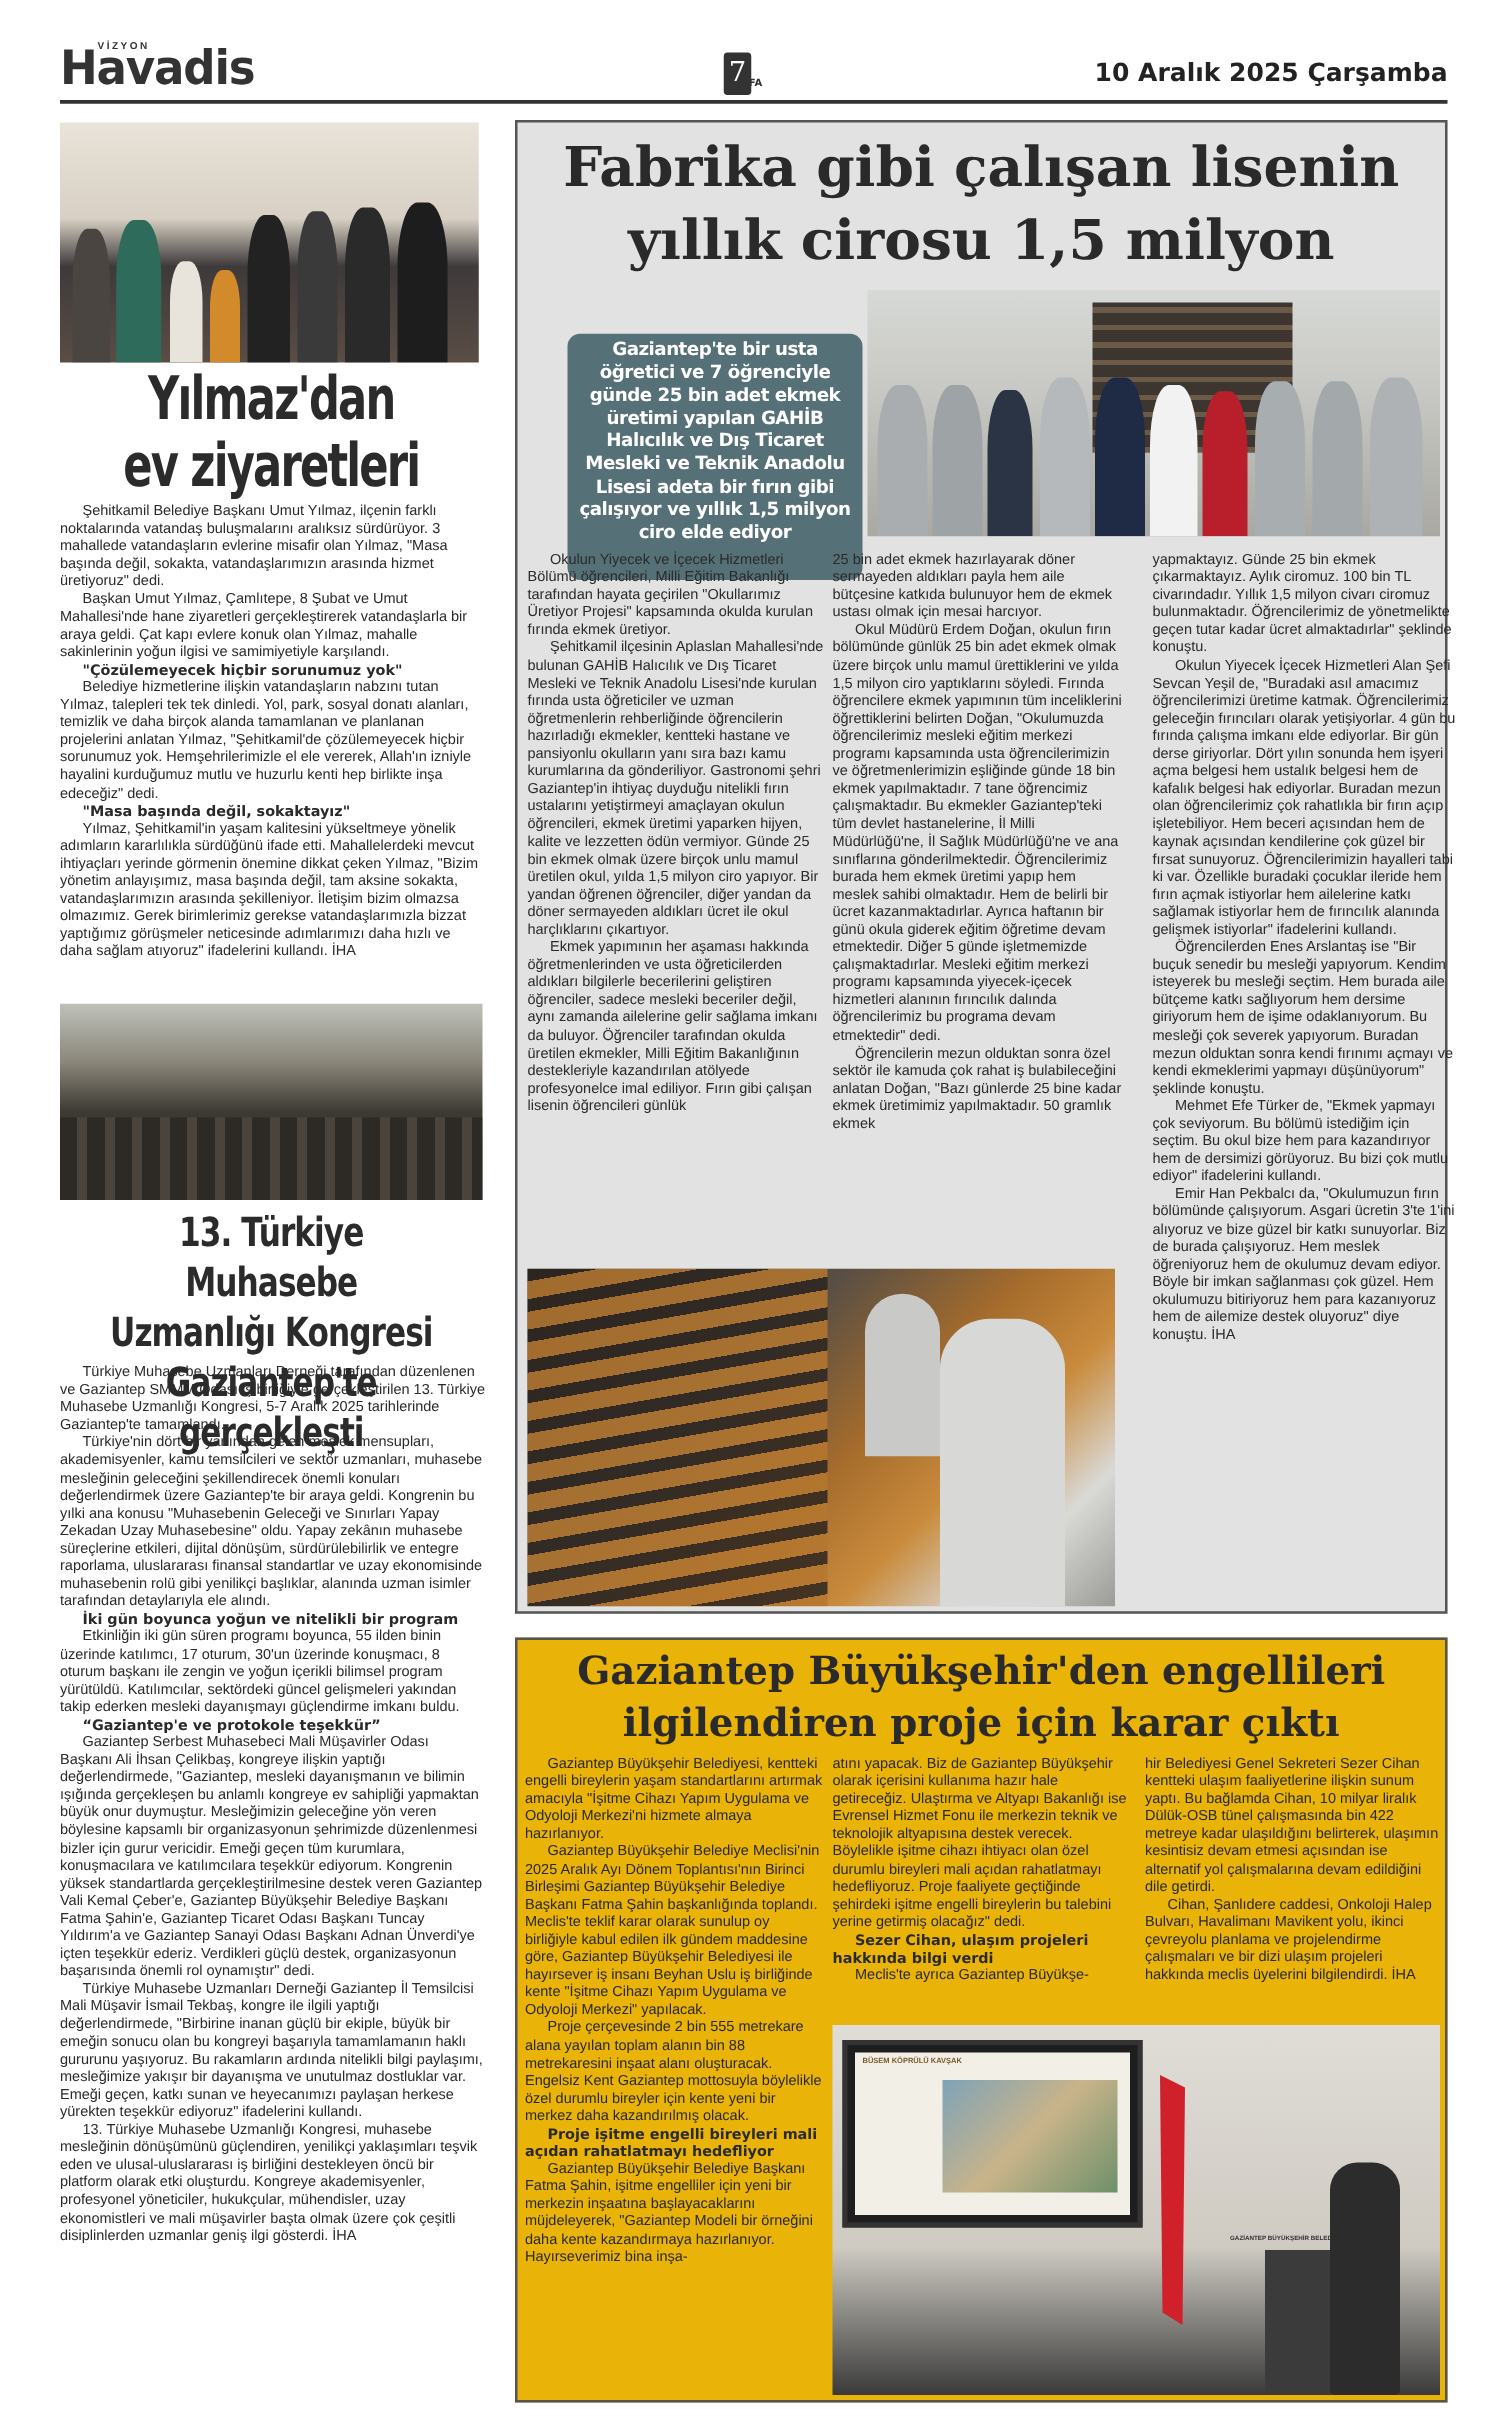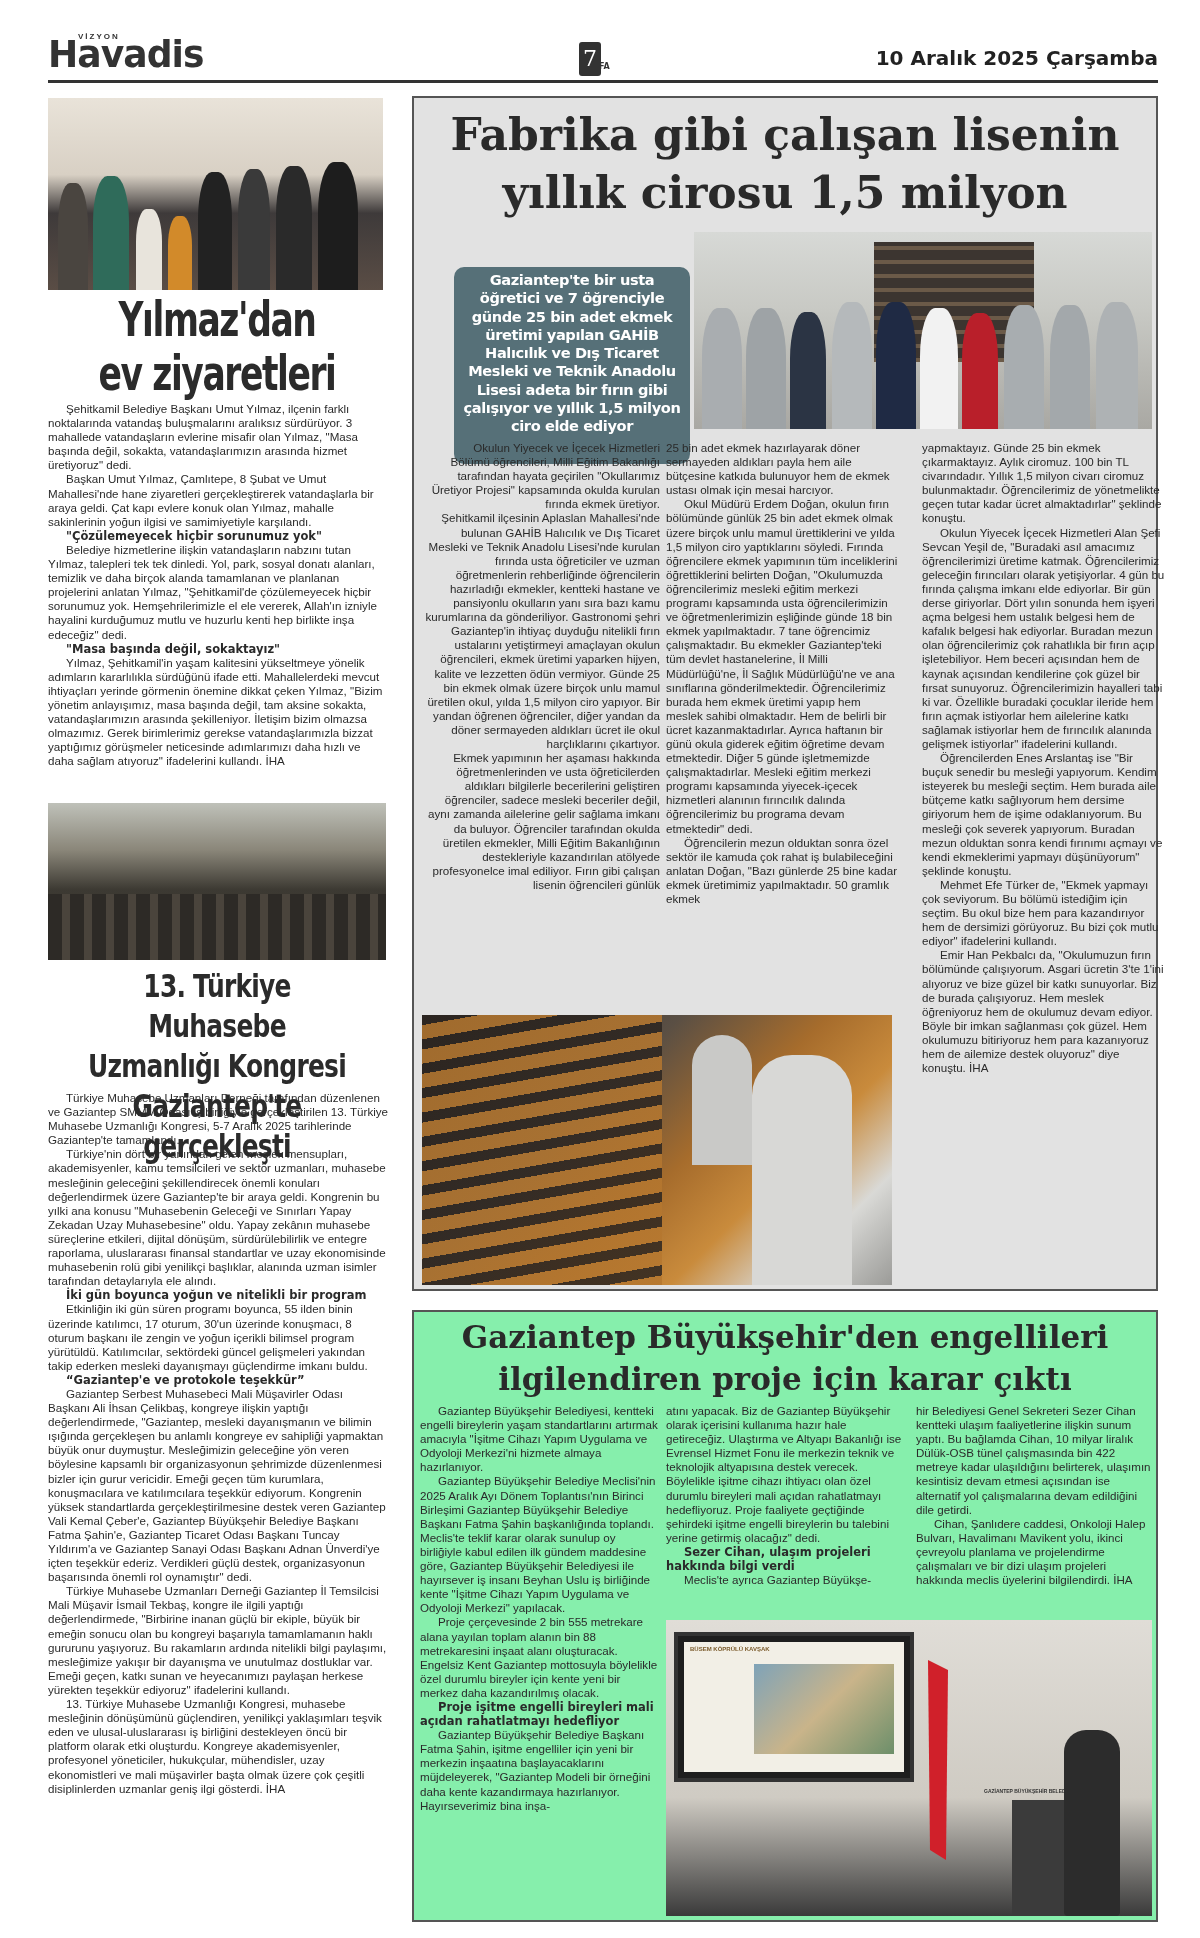--- a/index.html
+++ b/index.html
@@ -34,7 +34,7 @@
   .spot { position: absolute; left: 40px; top: 134px; width: 236px; height: 197px; background: #567078; border-radius: 10px; color: #fff; font-family: "DejaVu Sans", sans-serif; font-weight: bold; font-size: 14.6px; line-height: 18.3px; text-align: center; padding: 4px 4px; letter-spacing: -0.4px; margin-top: 35px; }
   .photo-group { left: 280px; top: 134px; width: 458px; height: 197px; background: linear-gradient(180deg, #d7d9d6 0%, #c8c9c4 40%, #a9a8a3 100%); }
   .photo-bakery { left: 8px; top: 917px; width: 470px; height: 270px; background: linear-gradient(135deg, #2a2622 0%, #5a4f44 35%, #a66c2c 55%, #c98b3c 70%, #d9d9d6 85%, #9b9b98 100%); }
-  .col-f1 { left: 8px; top: 343px; width: 238px; text-align: right; }
+  .col-f1 { left: 8px; top: 343px; width: 238px; }
   .col-f2 { left: 252px; top: 343px; width: 232px; }
   .col-f3 { left: 494px; top: 343px; width: 244px; margin-left: 14px; }
 

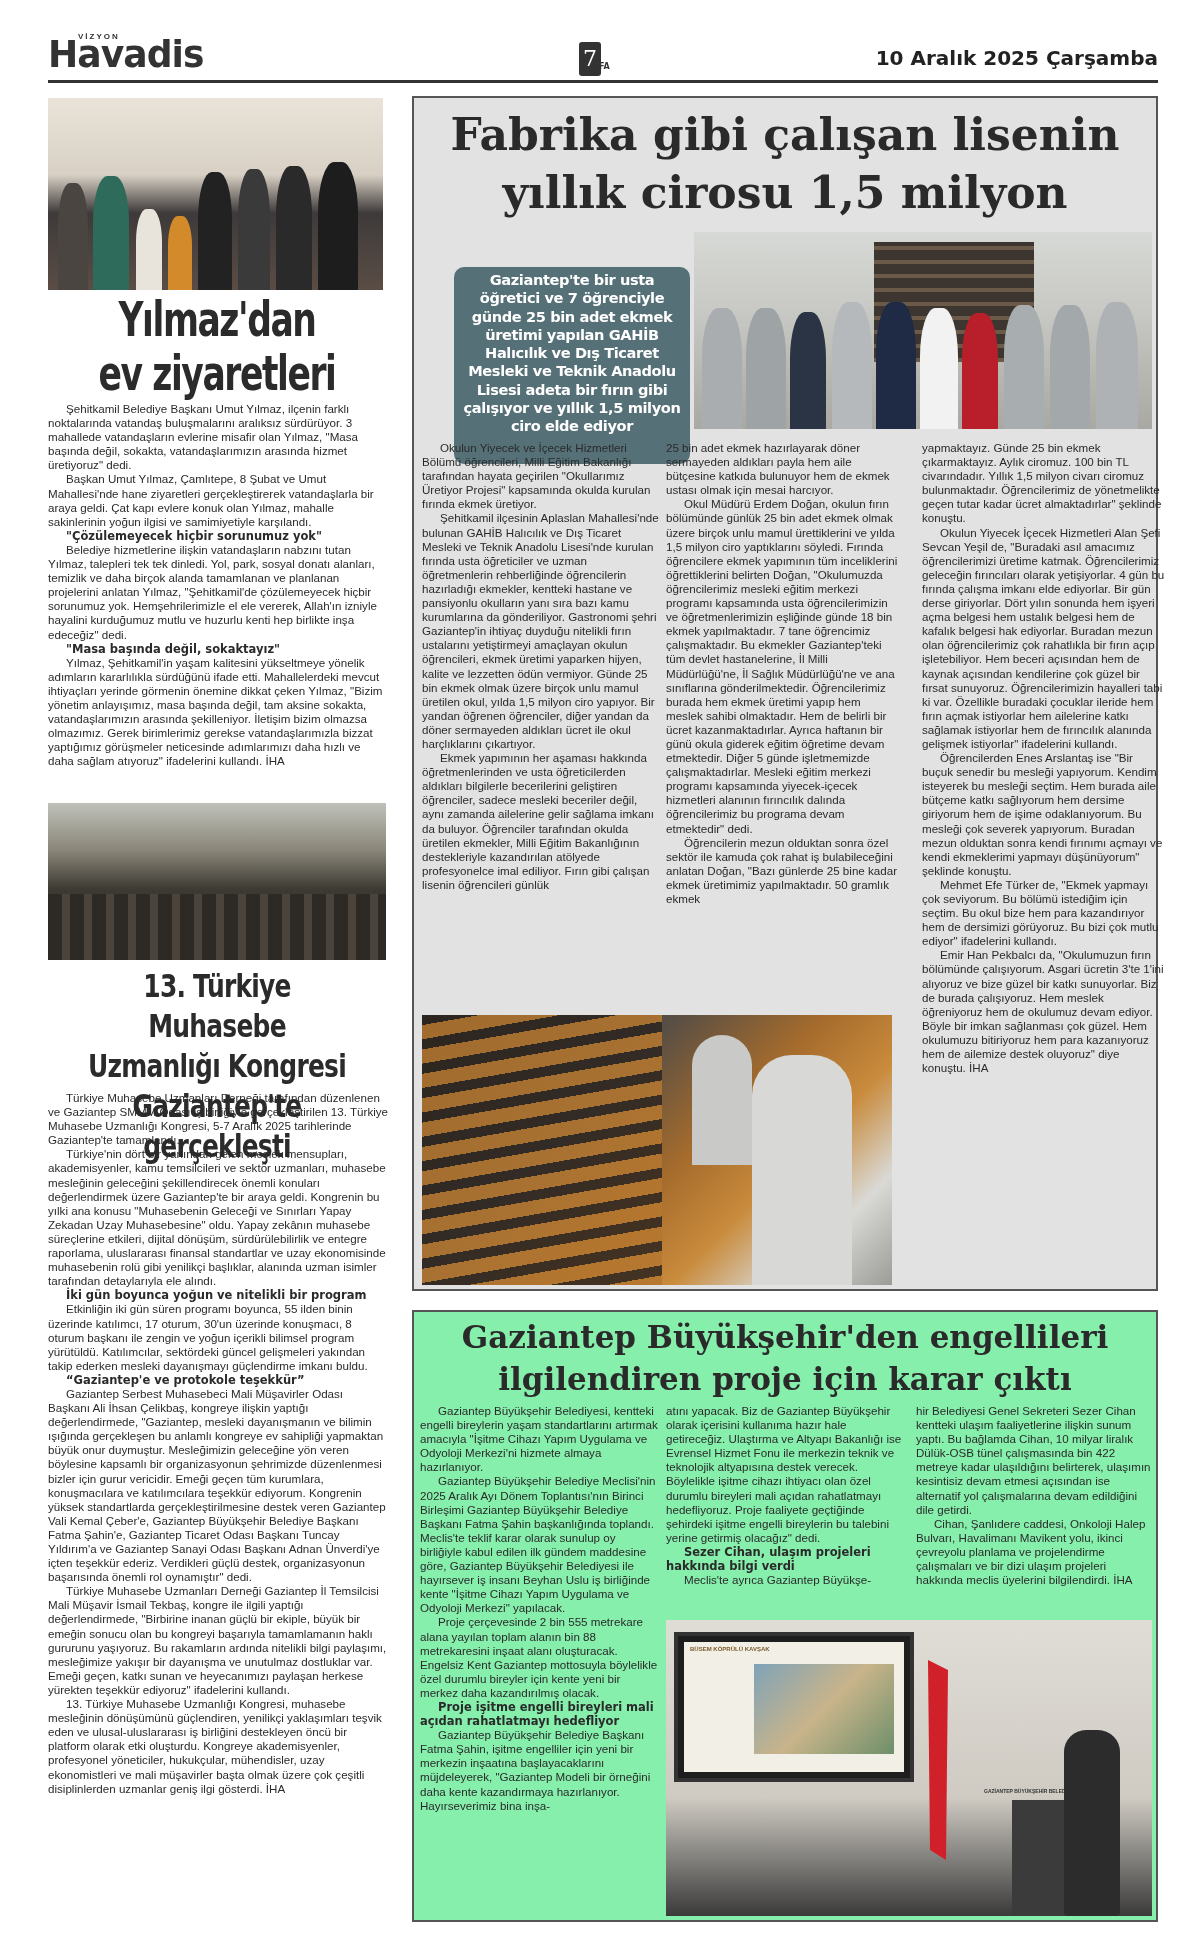--- a/index.html
+++ b/index.html
@@ -39,7 +39,7 @@
   .col-f3 { left: 494px; top: 343px; width: 244px; margin-left: 14px; }
 
   
-  .box-engel { position: absolute; left: 412px; top: 1310px; width: 746px; height: 612px; background: #86efac; border: 2px solid #555; }
+  .box-engel { position: absolute; left: 412px; top: 1310px; width: 746px; height: 612px; background: #eab308; border: 2px solid #555; }
   .engel-headline { position: absolute; left: 0; top: 4px; width: 100%; text-align: center; font-family: "DejaVu Serif", serif; font-weight: bold; font-size: 31px; line-height: 42px; color: #2a2a2a; }
   .col-e1 { left: 6px; top: 92px; width: 238px; }
   .col-e2 { left: 252px; top: 92px; width: 242px; }

